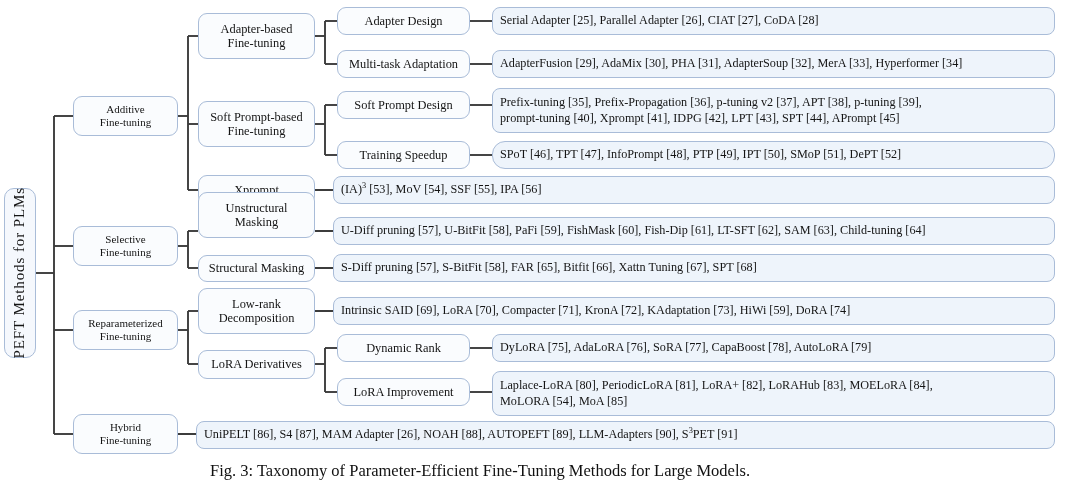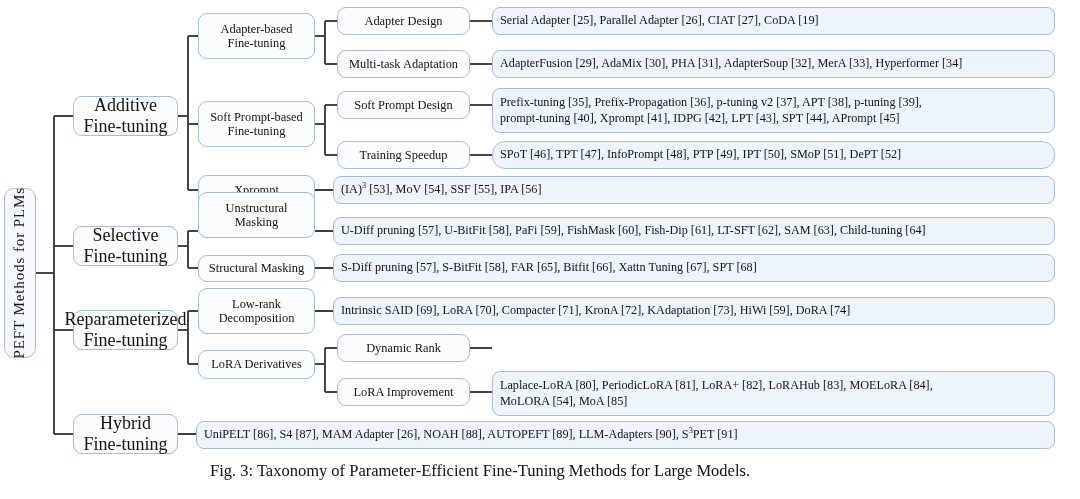--- a/index.html
+++ b/index.html
@@ -185,7 +185,7 @@
   </div>
 
   <div class="node leaf" style="left:492px;top:7px;width:563px;height:28px;">
-    <span class="txt">Serial Adapter  [25], Parallel Adapter [26], CIAT [27], CoDA [19]</span>
+    <span class="txt">Serial Adapter  [25], Parallel Adapter [26], CIAT [27], CoDA [28]</span>
   </div>
 
   <div class="node leaf" style="left:492px;top:50px;width:563px;height:28px;">

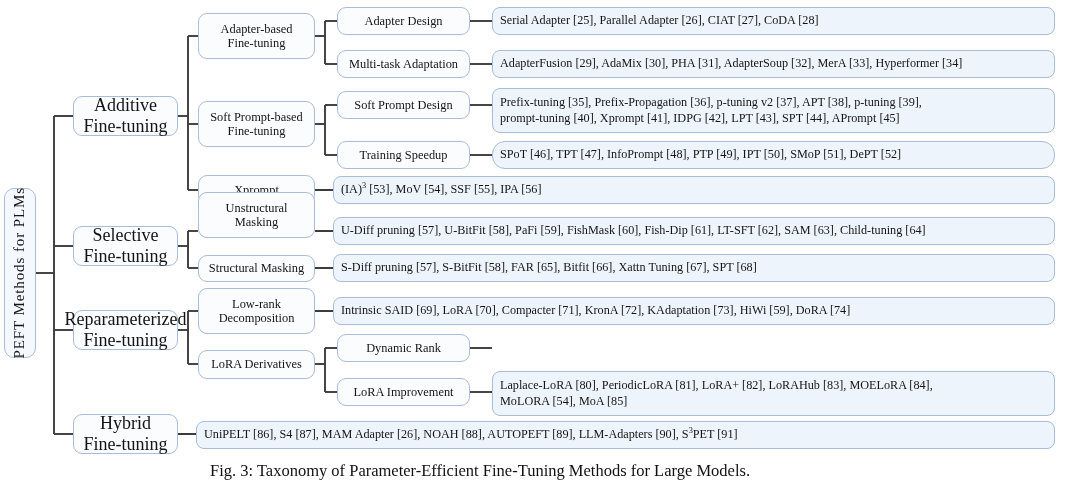--- a/index.html
+++ b/index.html
@@ -40,7 +40,7 @@
     white-space:nowrap;
     letter-spacing:.9px;
   }
-  .node.lvl2{font-size:18px;background:#fafcfe;}
+  .node.lvl2{font-size:11px;background:#fafcfe;}
   .node.lvl3{font-size:12.4px;background:#fafcfe;}
   .node.leaf{
     background:#eef4fb;

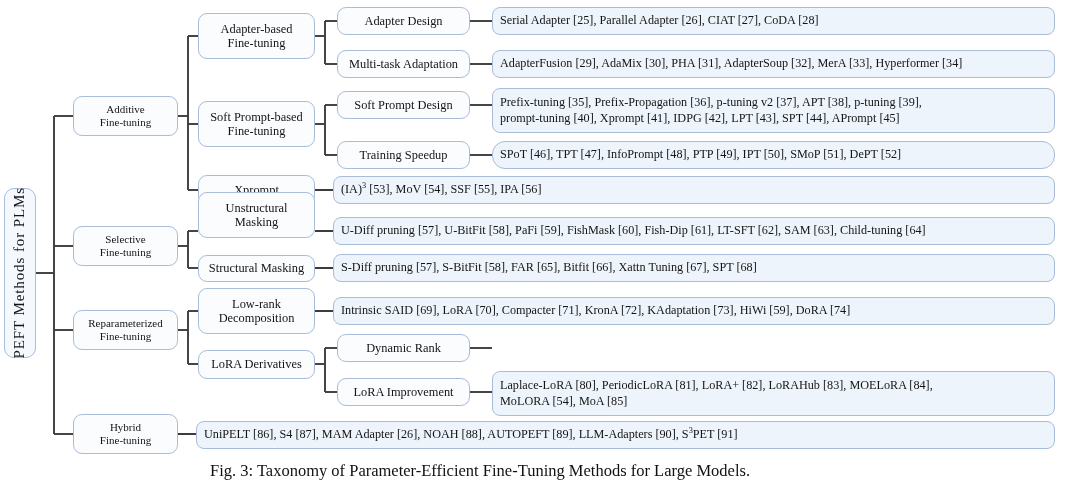--- a/index.html
+++ b/index.html
@@ -219,6 +219,9 @@
     <span class="txt">Intrinsic SAID [69], LoRA [70], Compacter [71], KronA [72], KAdaptation [73], HiWi [59], DoRA [74]</span>
   </div>
 
+  <div class="node leaf" style="left:492px;top:334px;width:563px;height:28px;">
+    <span class="txt">DyLoRA [75], AdaLoRA [76], SoRA [77], CapaBoost [78], AutoLoRA [79]</span>
+  </div>
 
   <div class="node leaf" style="left:492px;top:371px;width:563px;height:45px;">
     <span>

